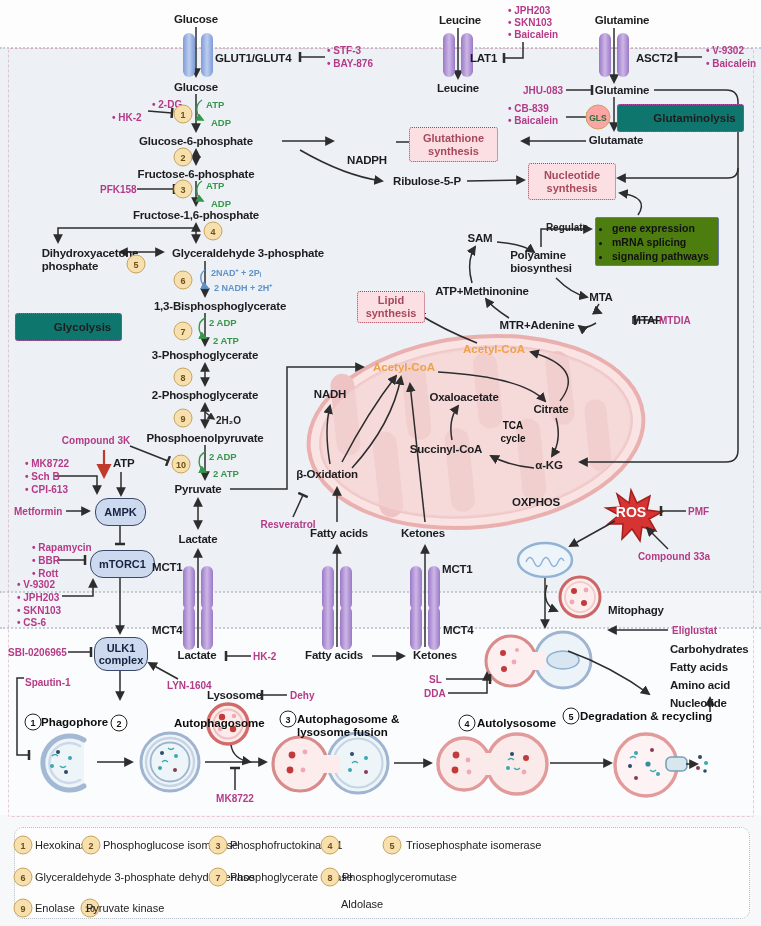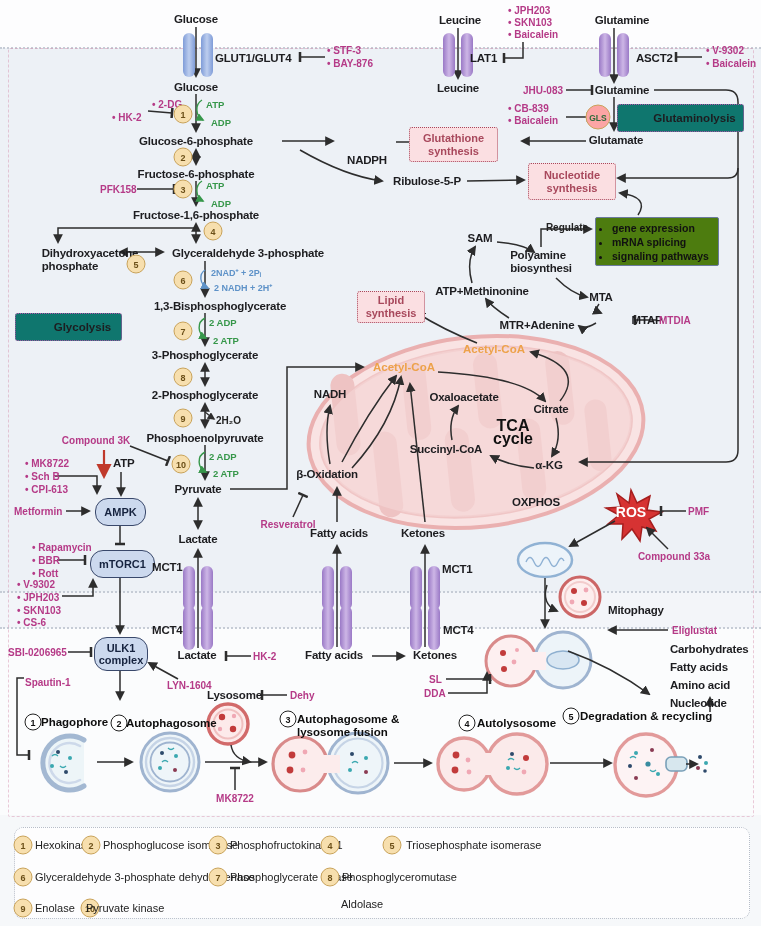--- a/index.html
+++ b/index.html
@@ -14,7 +14,7 @@
   svg.layer{position:absolute;left:0;top:0;pointer-events:none;}
   .lbl{position:absolute;white-space:pre-line;line-height:13px;z-index:30;}
   .m{font-size:11.5px;font-weight:700;color:#1d1d20;letter-spacing:-.2px;}
-  .mb{font-size:16px;font-weight:700;color:#111;text-align:center;}
+  .mb{font-size:10px;font-weight:700;color:#111;text-align:center;}
   .d{font-size:10px;font-weight:700;color:#b53a87;}
   .db{font-size:10px;font-weight:700;color:#b53a87;}
   .db::before{content:"•  ";}

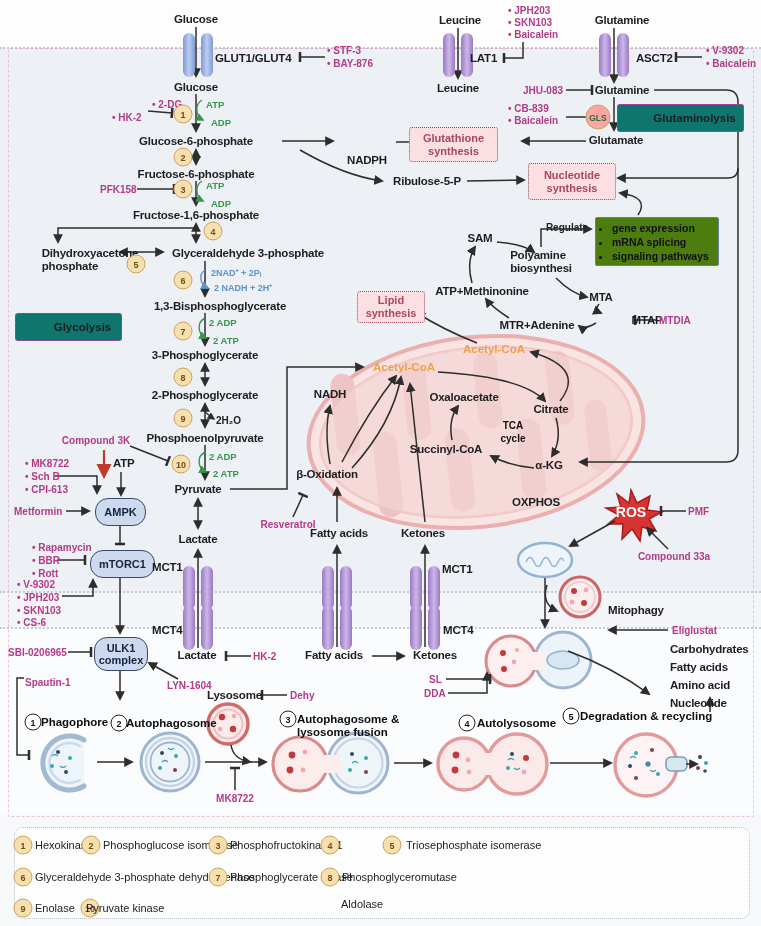--- a/index.html
+++ b/index.html
@@ -475,7 +475,7 @@
       <div class="stageNum" style="left: 33px; top: 722px;">1</div>
       <div class="lbl s" style="left: 41px; top: 722px; transform: translateY(-50%);">Phagophore</div>
       <div class="stageNum" style="left: 119px; top: 723px;">2</div>
-      <div class="lbl s" style="left: 126px; top: 723px; transform: translateY(-50%);">Autophagosome</div>
+      <div class="lbl s" style="left: 126px; top: 723px; transform: translateY(-50%); padding-left: 48px;">Autophagosome</div>
       <div class="stageNum" style="left: 288px; top: 719px;">3</div>
       <div class="lbl s" style="left: 297px; top: 726px; transform: translateY(-50%);">Autophagosome &amp;
 lysosome fusion</div>

